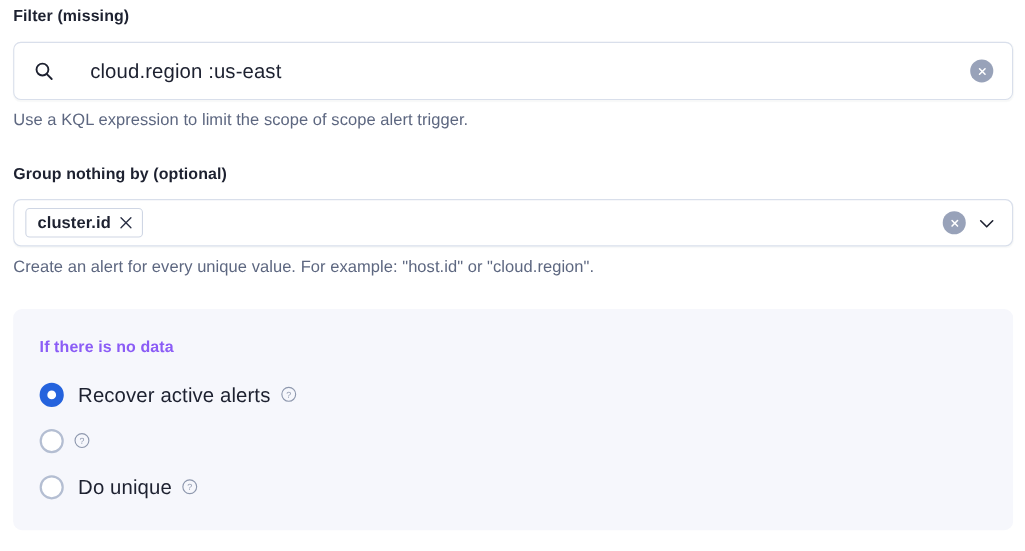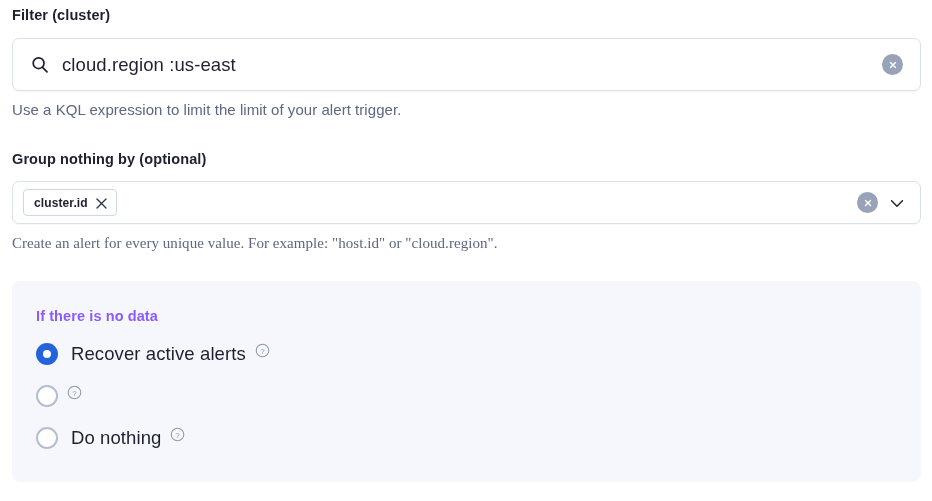--- a/index.html
+++ b/index.html
@@ -233,7 +233,7 @@
 <div class="page">
 
   <div class="filter-block">
-    <div class="field-label">Filter (cluster)</div>
+    <div class="field-label">Filter (missing)</div>
 
     <div class="filter-input-wrap">
       <span class="search-icon">

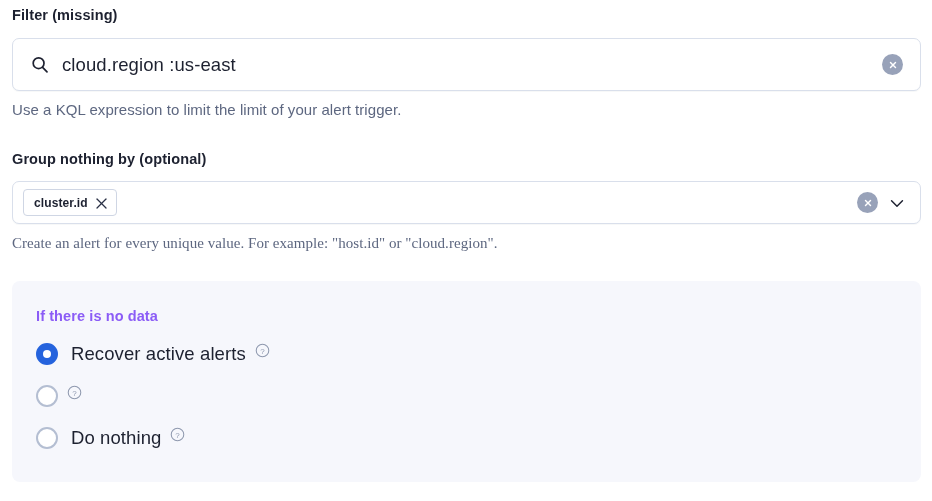--- a/index.html
+++ b/index.html
@@ -56,6 +56,7 @@
     display: flex;
     align-items: center;
     box-sizing: border-box;
+    gap: 20px;
   }
   .search-icon {
     margin-left: 17px;

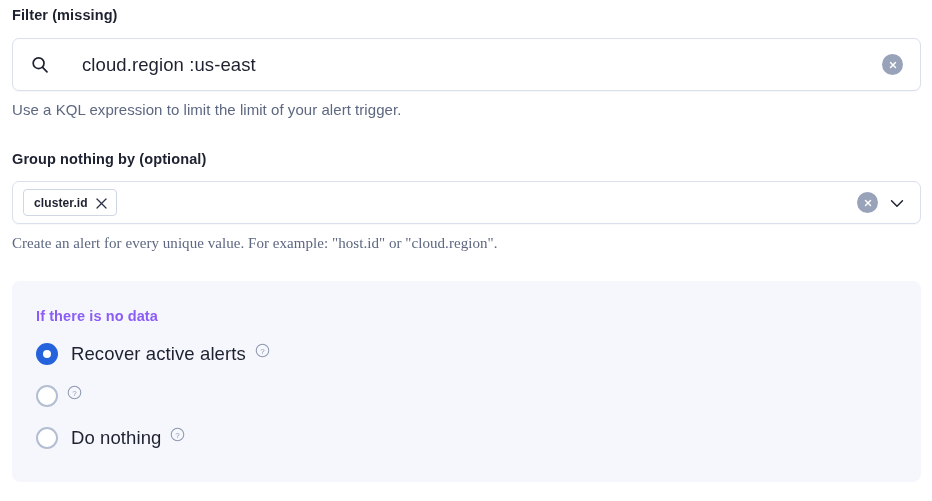--- a/index.html
+++ b/index.html
@@ -252,7 +252,7 @@
       </button>
     </div>
 
-    <div class="field-help" style="margin-top:9px;">Use a KQL expression to limit the limit of your alert trigger.</div>
+    <div class="field-help" style="margin-top:9px;">Use a KQL expression to limit the scope of scope alert trigger.</div>
   </div>
 
   <div class="group-block">

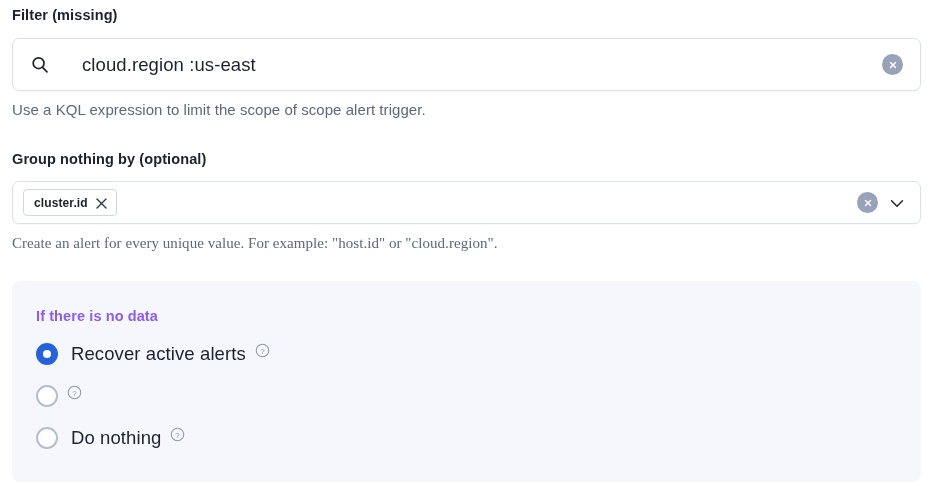--- a/index.html
+++ b/index.html
@@ -128,7 +128,7 @@
     cursor: default;
   }
   .pill-text {
-    font-size: 12px;
+    font-size: 15px;
     font-weight: 700;
     color: #1d2130;
     letter-spacing: 0.1px;

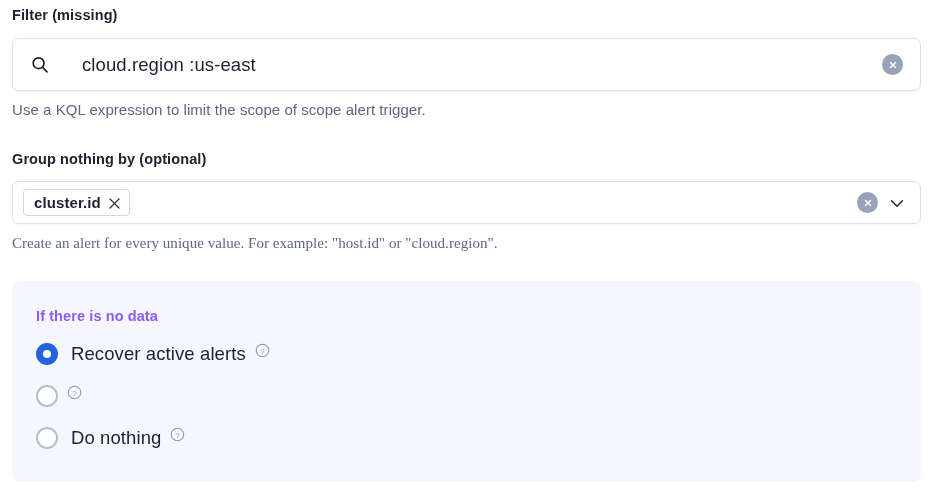--- a/index.html
+++ b/index.html
@@ -284,7 +284,7 @@
       </span>
     </div>
 
-    <div class="field-help" style="margin-top:9px;font-family:Liberation Serif, serif;">Create an alert for every unique value. For example: "host.id" or "cloud.region".</div>
+    <div class="field-help" style="margin-top:9px;">Create an alert for every unique value. For example: "host.id" or "cloud.region".</div>
   </div>
 
   <div class="nodata-panel">

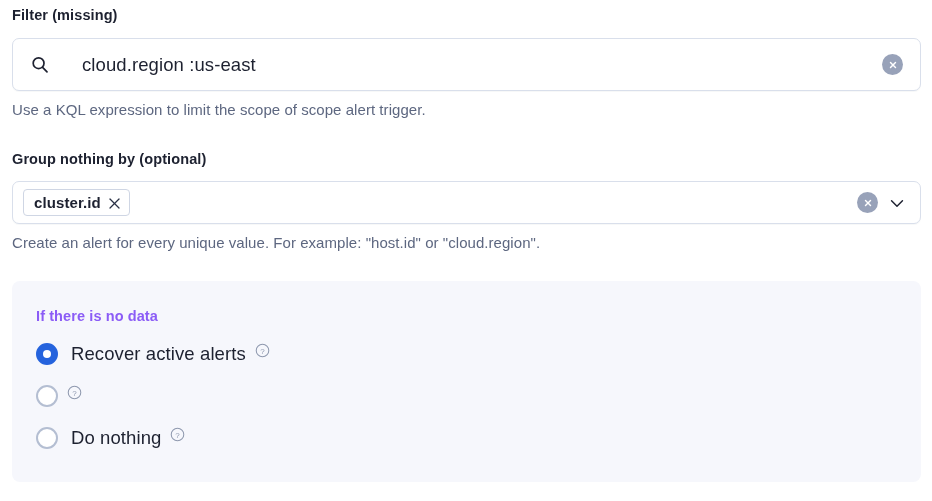--- a/index.html
+++ b/index.html
@@ -182,6 +182,7 @@
   }
   .radio-row {
     display: flex;
+    align-items: center;
     height: 31px;
     margin-bottom: 11px;
     cursor: pointer;

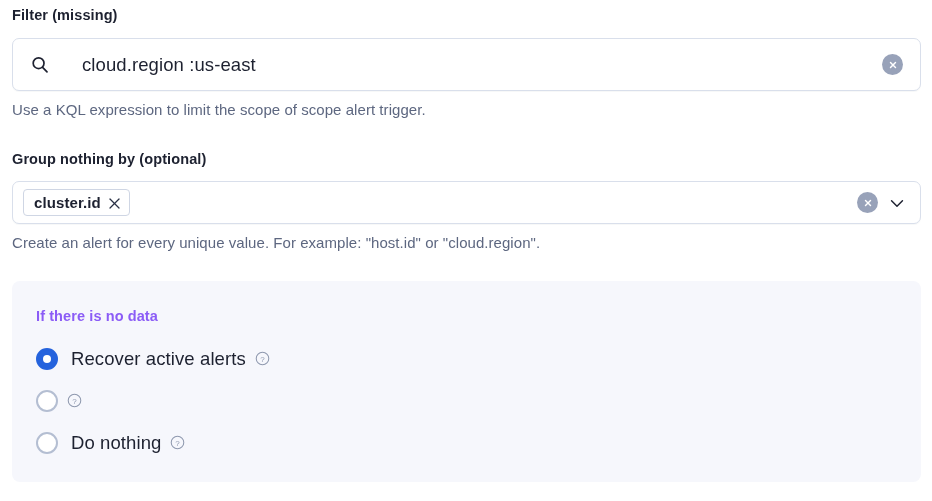--- a/index.html
+++ b/index.html
@@ -320,7 +320,7 @@
       <span class="radio-mark">
         
       </span>
-      <span class="radio-label">Do nothing</span>
+      <span class="radio-label">Do unique</span>
       <span class="help-icon">
         <svg viewBox="0 0 16 16" width="15" height="15">
           <circle cx="8" cy="8" r="6.7" fill="none" stroke="#8e98ae" stroke-width="1.1"></circle>

